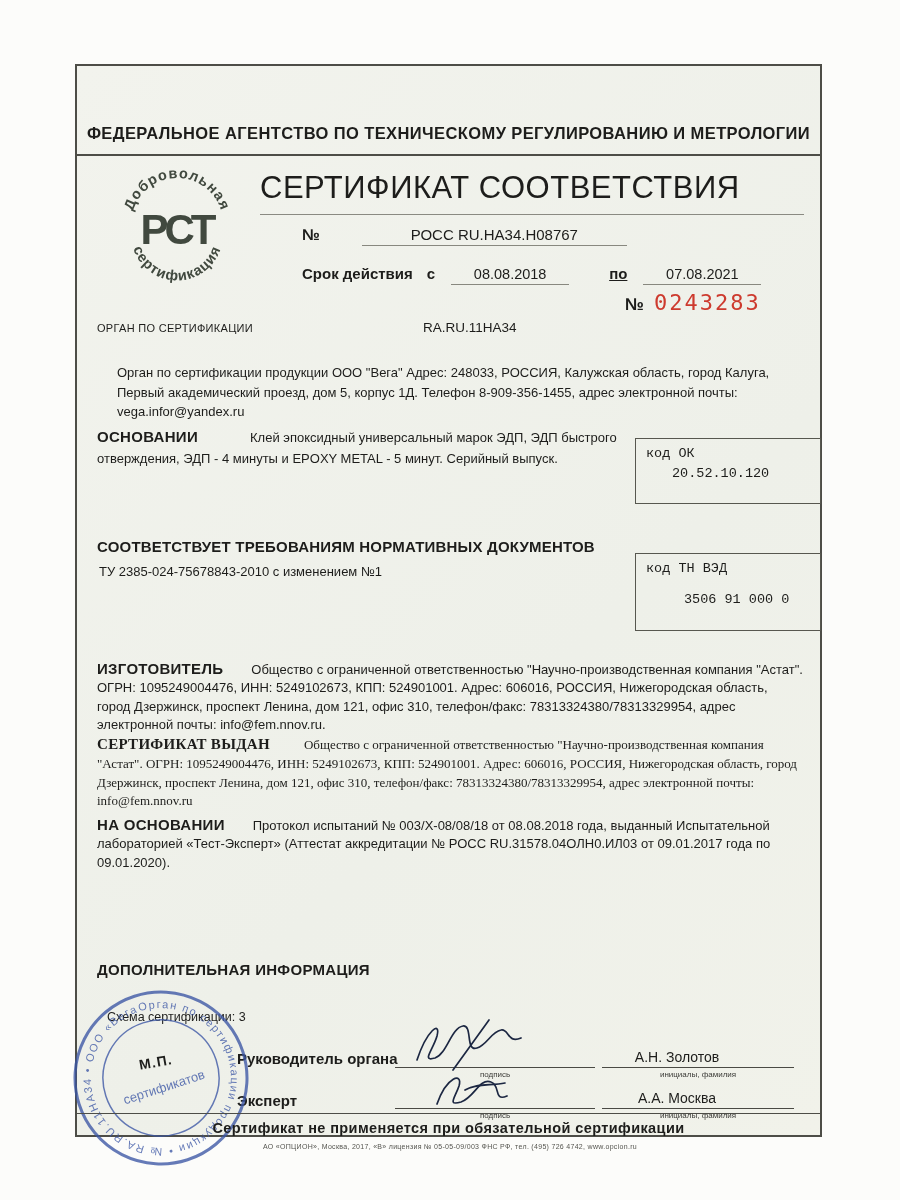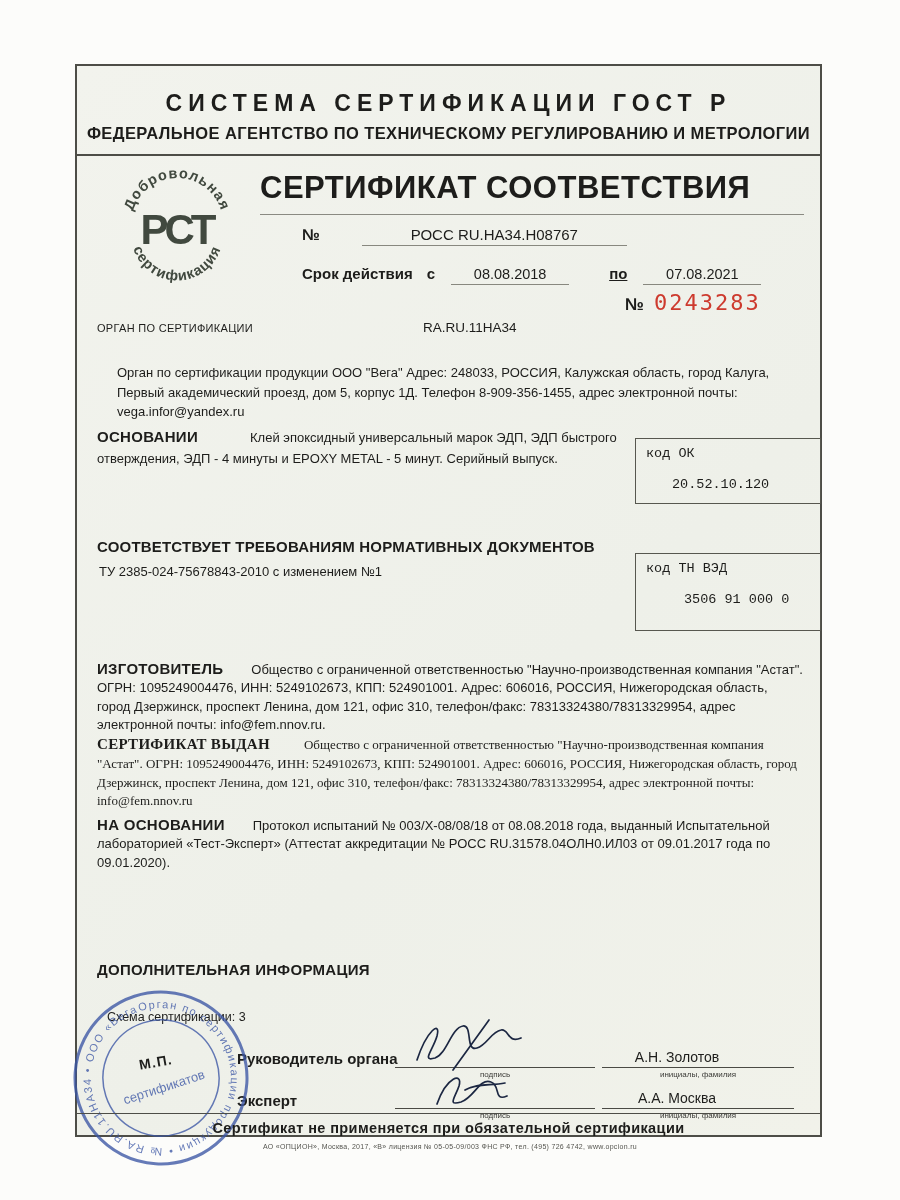--- a/index.html
+++ b/index.html
@@ -121,7 +121,6 @@
 
 <div class="cert">
 
-  <div class="sys-title">СИСТЕМА СЕРТИФИКАЦИИ ГОСТ Р</div>
   <div class="agency">ФЕДЕРАЛЬНОЕ АГЕНТСТВО ПО ТЕХНИЧЕСКОМУ РЕГУЛИРОВАНИЮ И МЕТРОЛОГИИ</div>
   <div class="hr-top"></div>
 

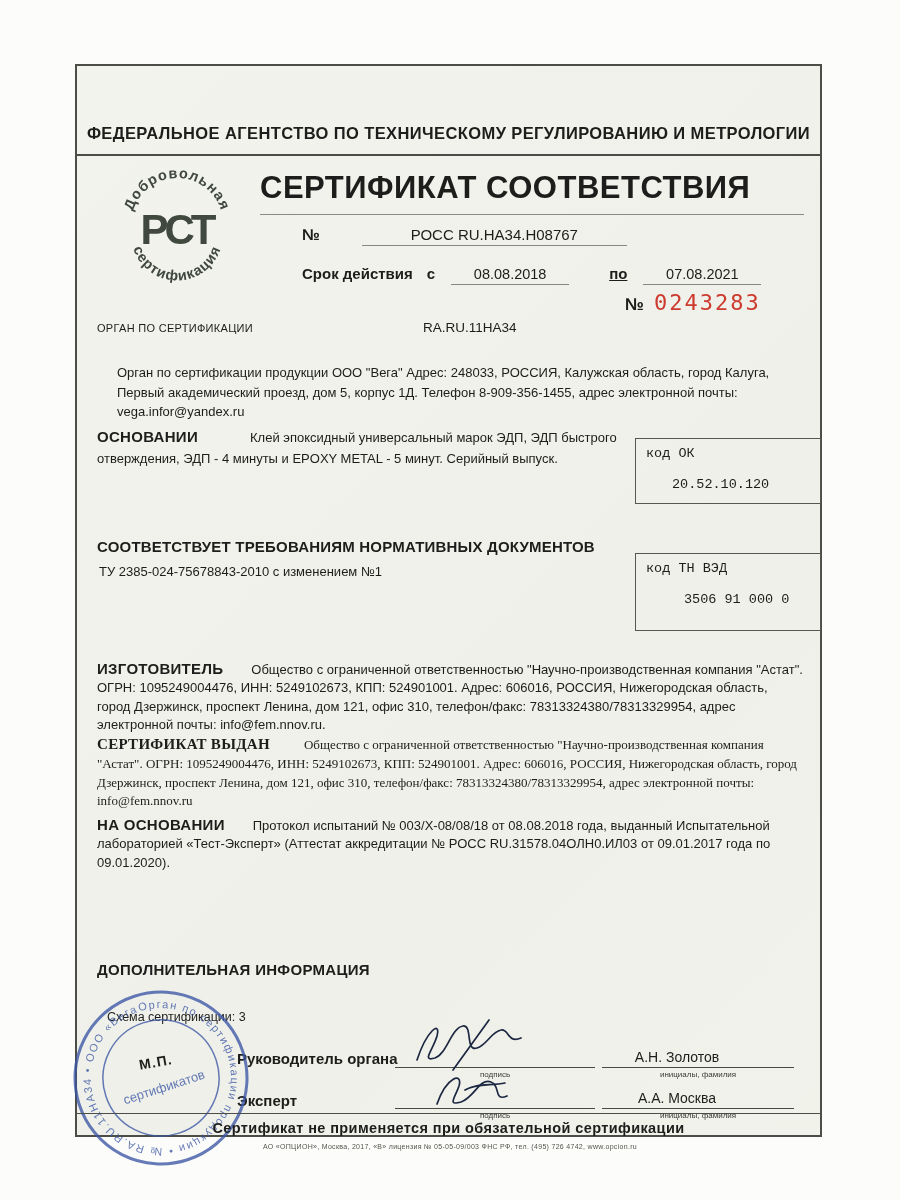--- a/index.html
+++ b/index.html
@@ -30,7 +30,7 @@
 
   .cert-title {
     position:absolute; left:183px; top:104px;
-    font-size:31px; font-weight:bold; letter-spacing:0.5px; white-space:nowrap;
+    font-size:31px; font-weight:normal; letter-spacing:0.5px; white-space:nowrap;
   }
   .title-underline { position:absolute; left:183px; right:16px; top:148px; height:1px; background:#8a8a82; }
 

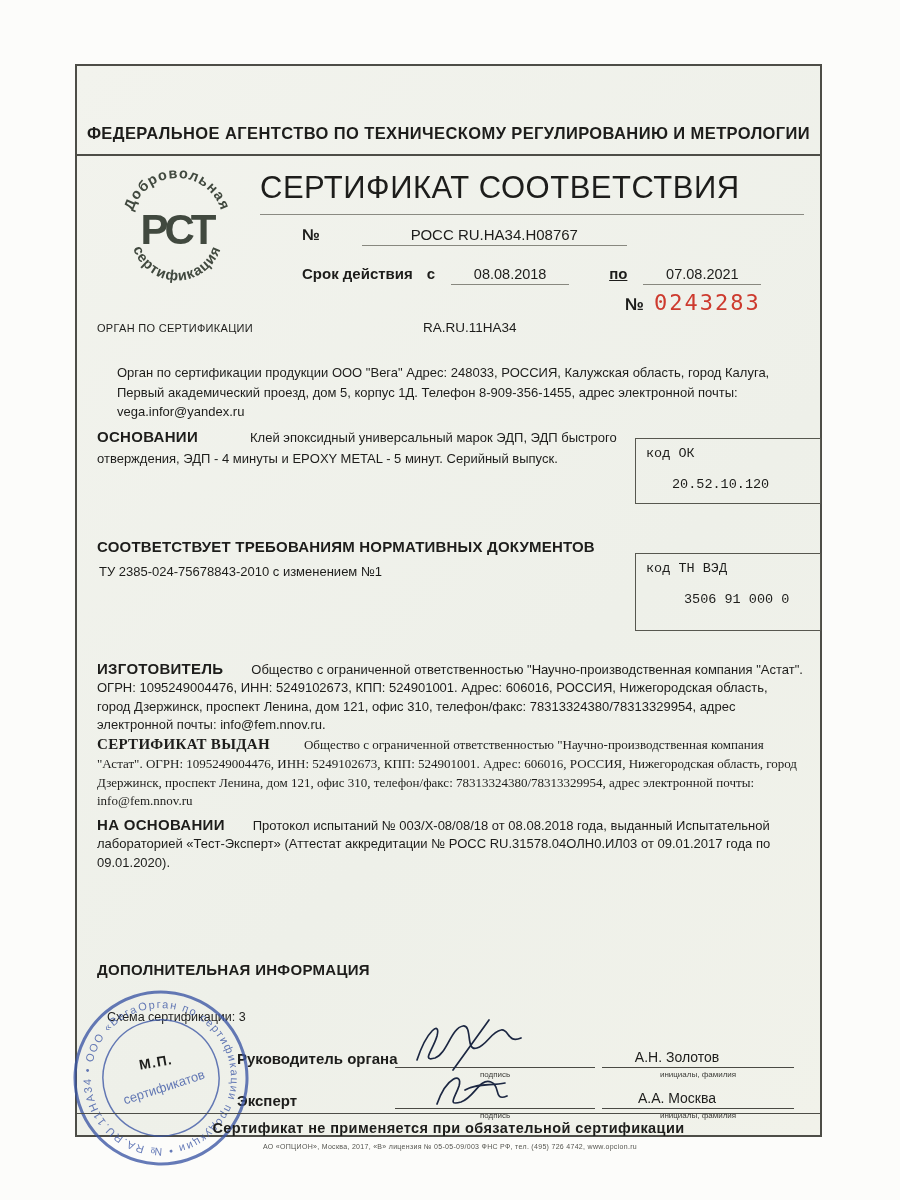--- a/index.html
+++ b/index.html
@@ -73,7 +73,7 @@
   .prod .para-label { margin-right:52px; }
 
   .code-box { border:1.5px solid #57574f; position:absolute; font-size:13.5px; padding:7px 10px;font-family:Liberation Mono, monospace; }
-  .code-box .cb-value { display:block; margin-top:16px; padding-left:26px; font-size:13.5px; }
+  .code-box .cb-value { display:block; margin-top:5px; padding-left:26px; font-size:13.5px; }
   .code-box-ok { left:558px; top:372px; width:186px; height:66px; }
   .code-box-tn { left:558px; top:487px; width:186px; height:78px; }
   .code-box-tn .cb-value { margin-top:16px; padding-left:38px; }

